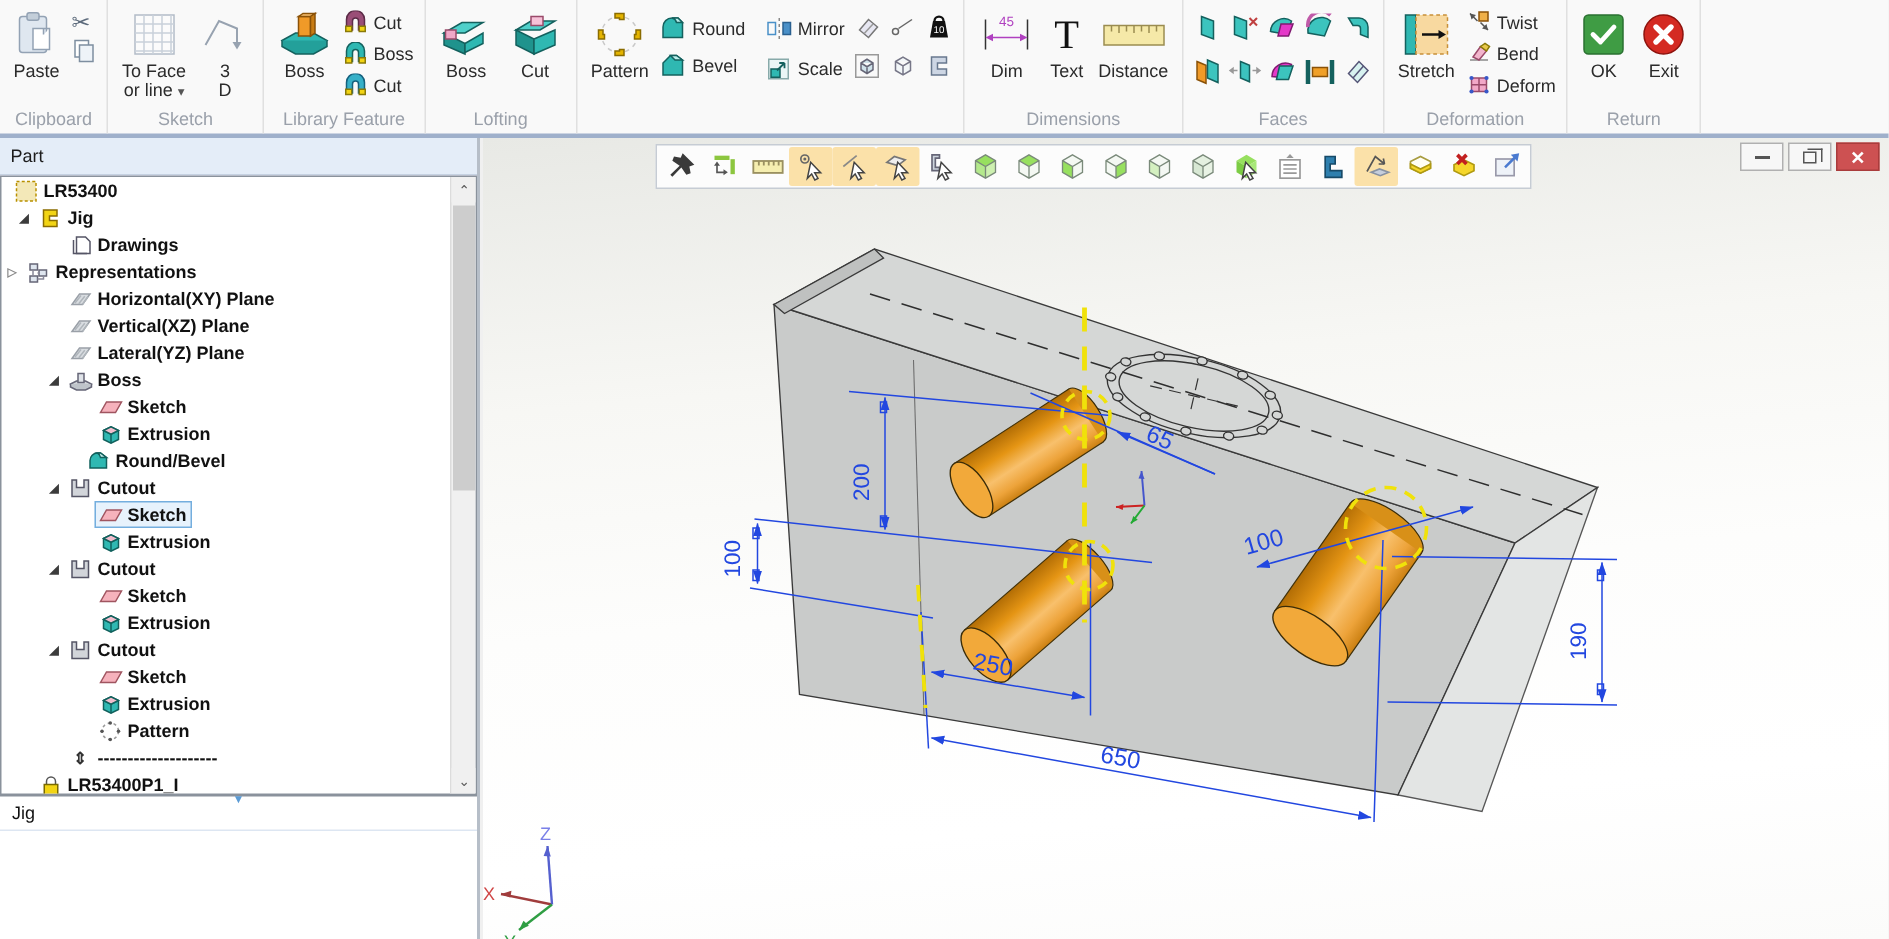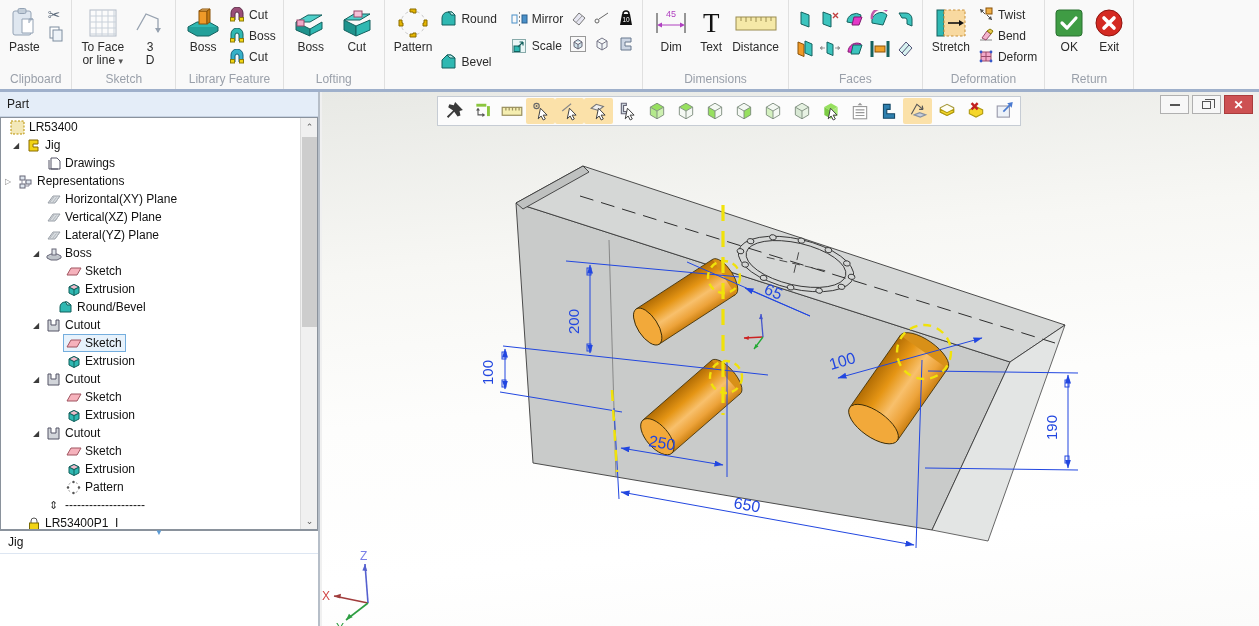--- a/index.html
+++ b/index.html
@@ -197,7 +197,7 @@
           </span>
         <span class="rlbl">Pattern</span>
       </div>
-      <div class="rcol" style="gap:24px;padding-top:6px;">
+      <div class="rcol" style="gap:6px;padding-top:6px;">
         <span class="rsm">
             <svg width="17" height="16" viewBox="0 0 17 16">
               <path d="M2,14 V7 a6,6 0 0 1 6,-6 l4,0 3,3 0,10z" fill="#2fb8b2" stroke="#14615e"></path>

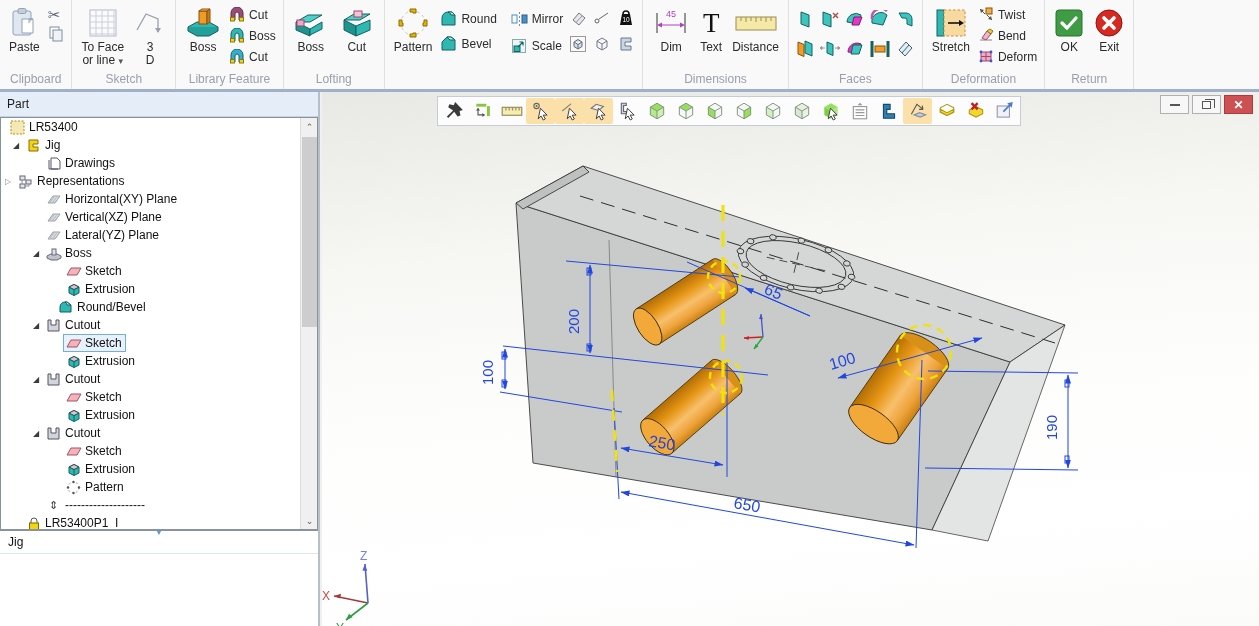--- a/index.html
+++ b/index.html
@@ -24,7 +24,7 @@
   .panel-header{height:25px;background:#e4edf8;border-bottom:1px solid #c6d2e2;font-size:12px;color:#1c1c1c;
     display:flex;align-items:center;padding:0 7px;}
   .tree{position:absolute;left:0;top:25px;width:318px;height:413px;border:1px solid #8a929c;background:#fff;overflow:hidden;}
-  .trow{height:18px;display:flex;align-items:center;font-size:12px;color:#111;white-space:nowrap;}
+  .trow{height:18px;display:flex;align-items:center;font-size:12px;color:#111;white-space:nowrap;font-weight:bold;}
   .texp{width:14px;display:inline-flex;justify-content:center;flex:0 0 14px;}
   .e-open::before{content:"◢";font-size:8px;color:#3c3c3c;}
   .e-closed::before{content:"▷";font-size:8px;color:#8a8a8a;}

